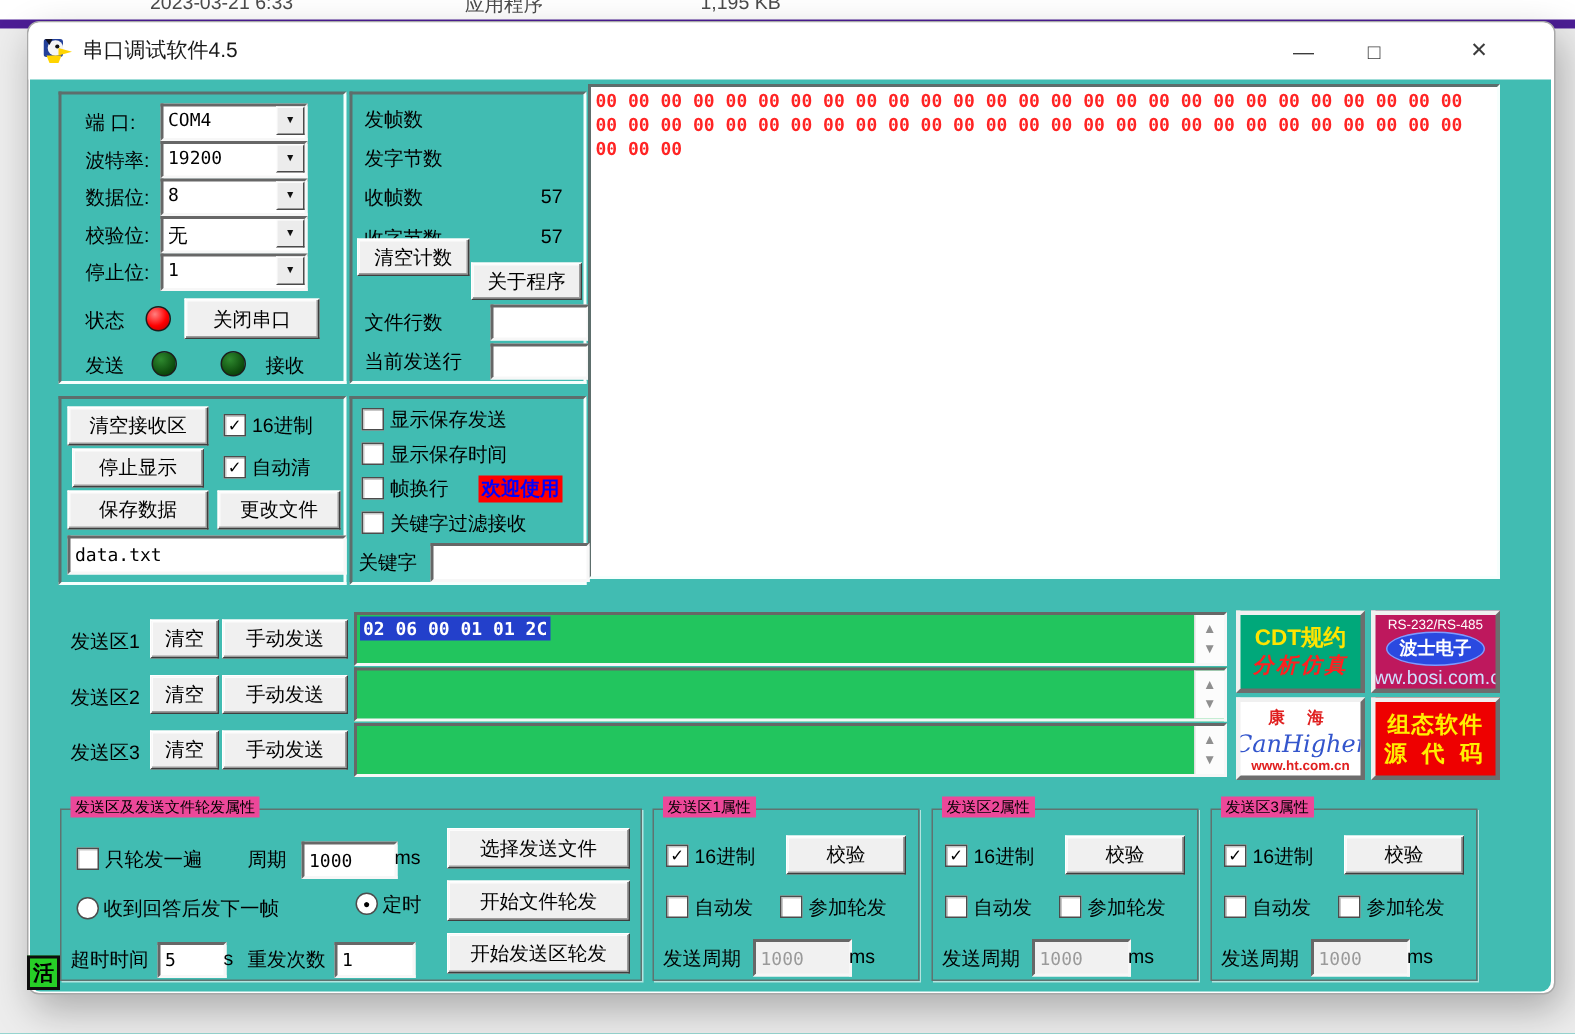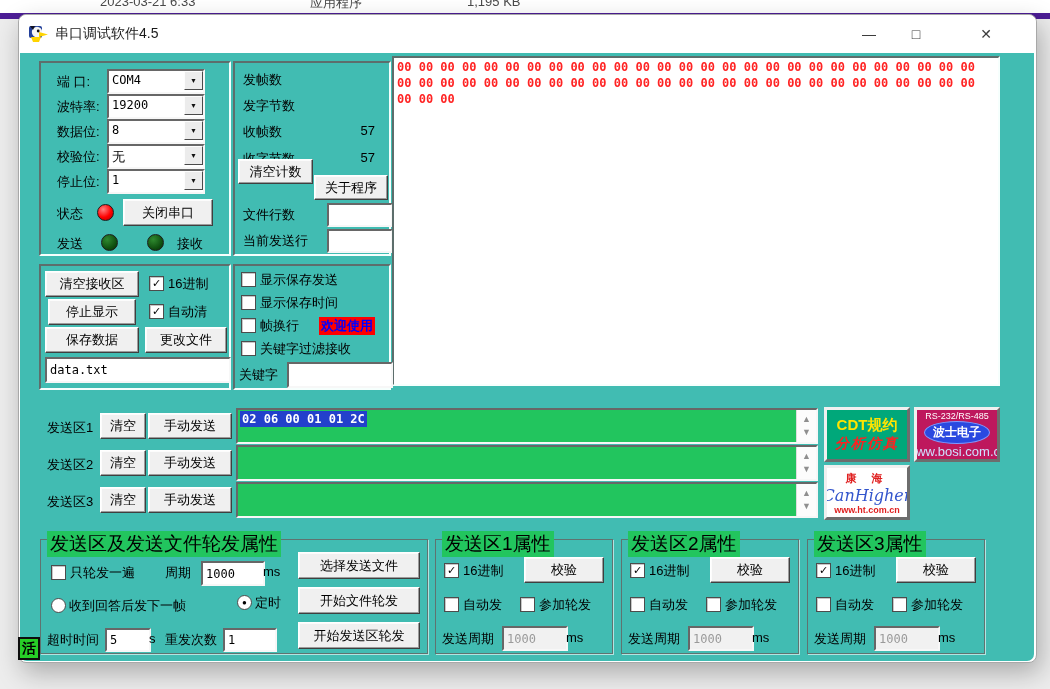--- a/index.html
+++ b/index.html
@@ -218,6 +218,10 @@
       <div style="color:#e02020;font-weight:bold;font-size:11px;letter-spacing:6px">康 海</div>
       <div style="color:#3355cc;font-style:italic;font-size:16px;font-family:'DejaVu Serif',serif">CanHigher</div>
       <div style="color:#e02020;font-weight:bold;font-size:9px">www.ht.com.cn</div>
+    </div>
+    <div class="logo" style="left:894px;top:412px;background:#ee0000">
+      <div style="color:#ffee00;font-weight:bold;font-size:15px;letter-spacing:1px">组态软件</div>
+      <div style="color:#ffee00;font-weight:bold;font-size:15px;letter-spacing:3px">源 代 码</div>
     </div>
 
     <div class="gbox" style="left:20px;top:486px;width:386px;height:113px">

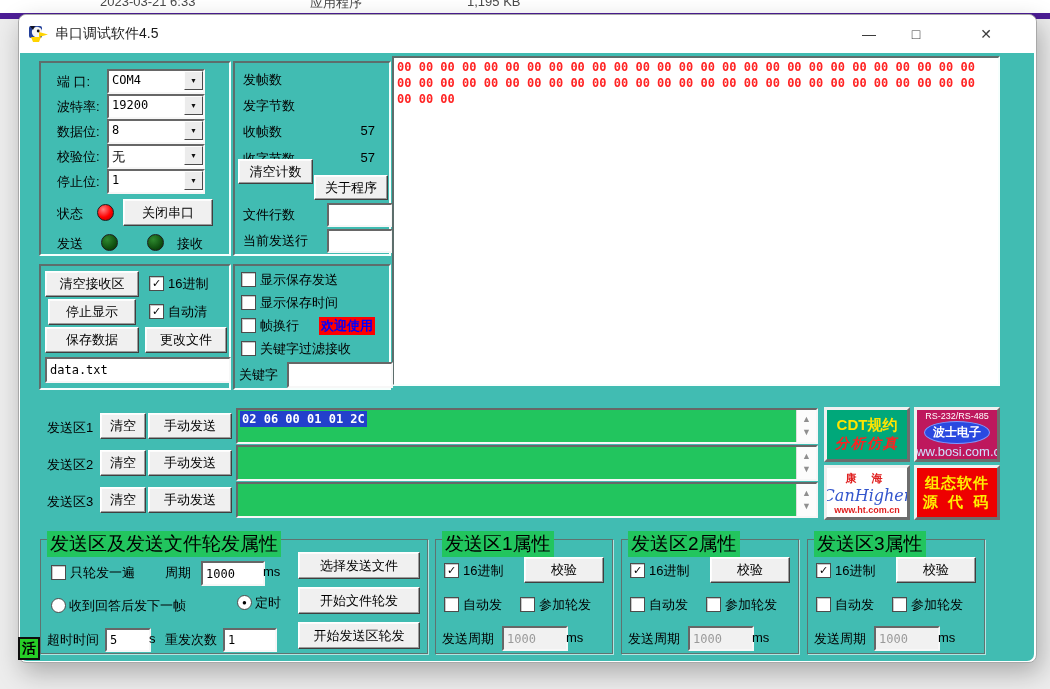--- a/index.html
+++ b/index.html
@@ -23,7 +23,7 @@
   .p3d{position:absolute;border:2px solid;border-color:#5d6e6c #f6fffd #f6fffd #5d6e6c}
   
   .gbox{position:absolute;border:1px solid #5f7370;box-shadow:1px 1px 0 rgba(255,255,255,.6)}
-  .gtitle{position:absolute;top:-9px;left:6px;background:#22c55e;padding:0 3px;font-size:19px;color:#000;white-space:nowrap}
+  .gtitle{position:absolute;top:-9px;left:6px;background:#ec4899;padding:0 3px;font-size:10px;color:#000;white-space:nowrap}
 
   .btn{position:absolute;background:#f0f0f0;border:1px solid;border-color:#ffffff #3f3f3f #3f3f3f #ffffff;
        box-shadow:inset -1px -1px 0 #9c9c9c,inset 1px 1px 0 #fcfcfc;display:flex;align-items:center;justify-content:center;

